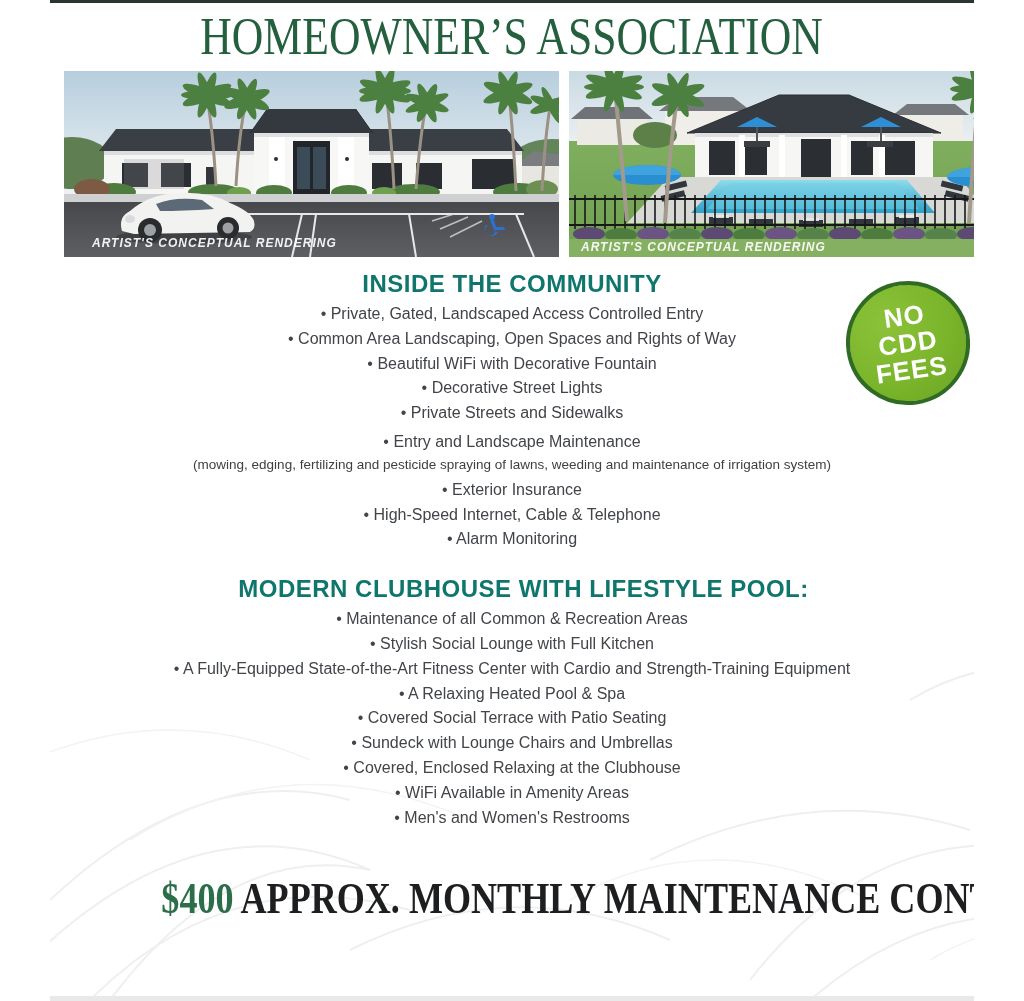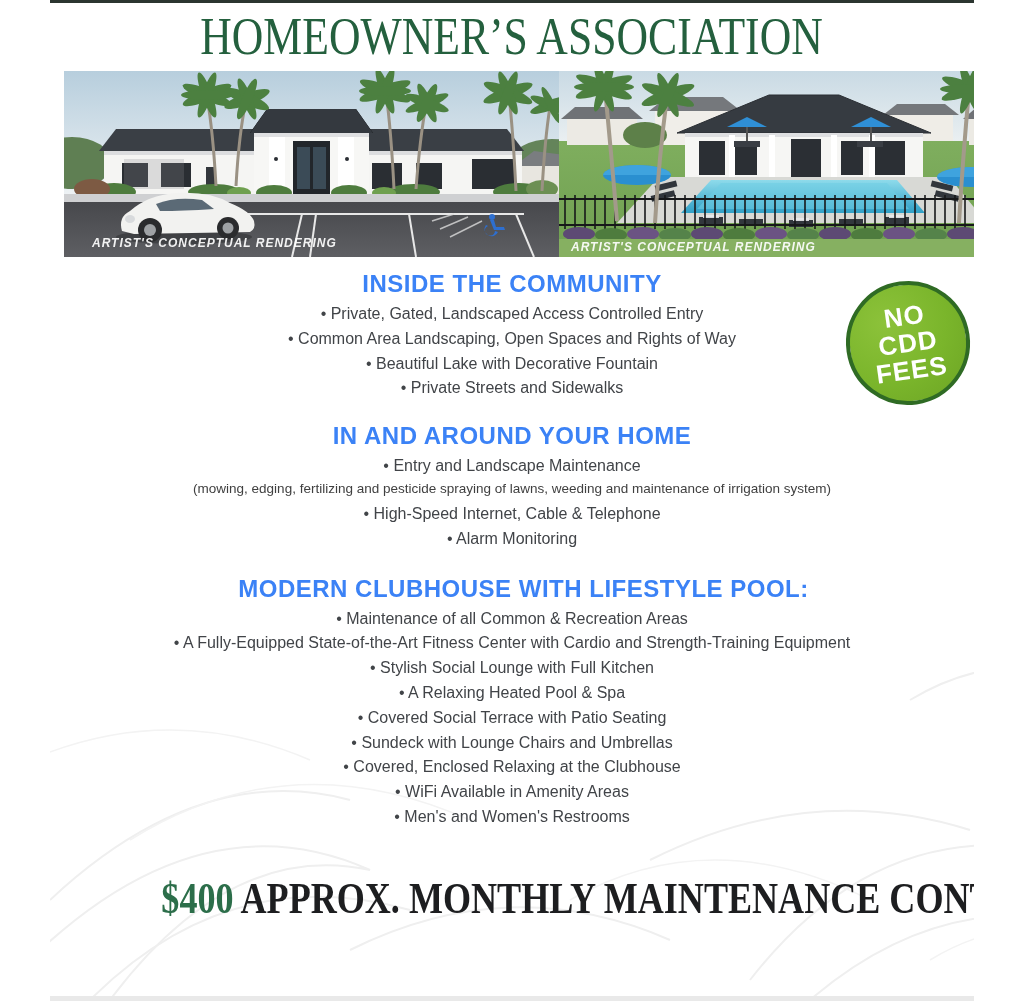--- a/index.html
+++ b/index.html
@@ -29,7 +29,7 @@
   }
   .title .squeeze{display:inline-block;transform:scaleX(.84);transform-origin:center;letter-spacing:0px;}
   
-  .img-row{display:flex;padding:0 14px;margin-top:7px;}
+  .img-row{display:flex;gap:10px;padding:0 14px;margin-top:7px;}
   .render{position:relative;border:0;display:block;}
   .render svg{display:block;}
   

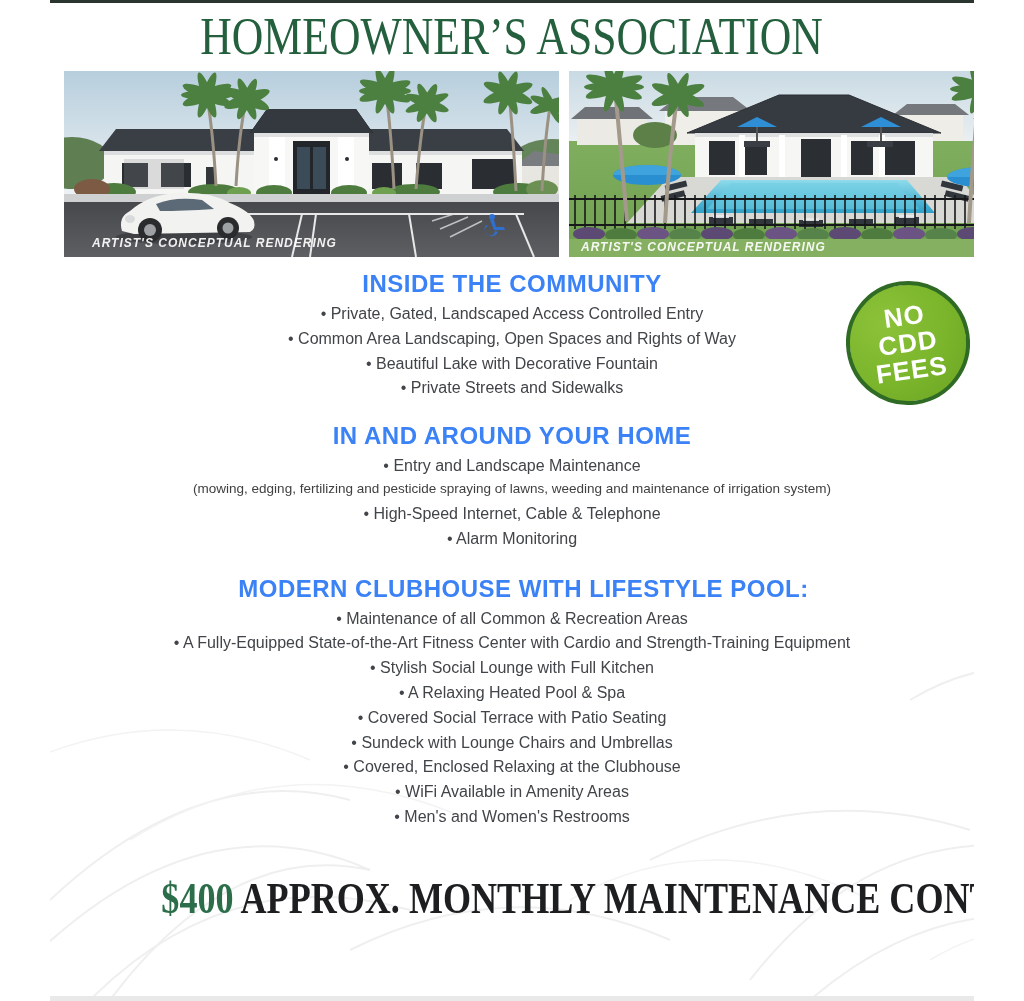--- a/index.html
+++ b/index.html
@@ -38,7 +38,7 @@
     margin:0;
     font-size:24px;
     font-weight:bold;
-    color:#3b82f6;
+    color:#0f766e;
     letter-spacing:.5px;
   }
   .sec1 .sec-heading{margin-top:13px;}

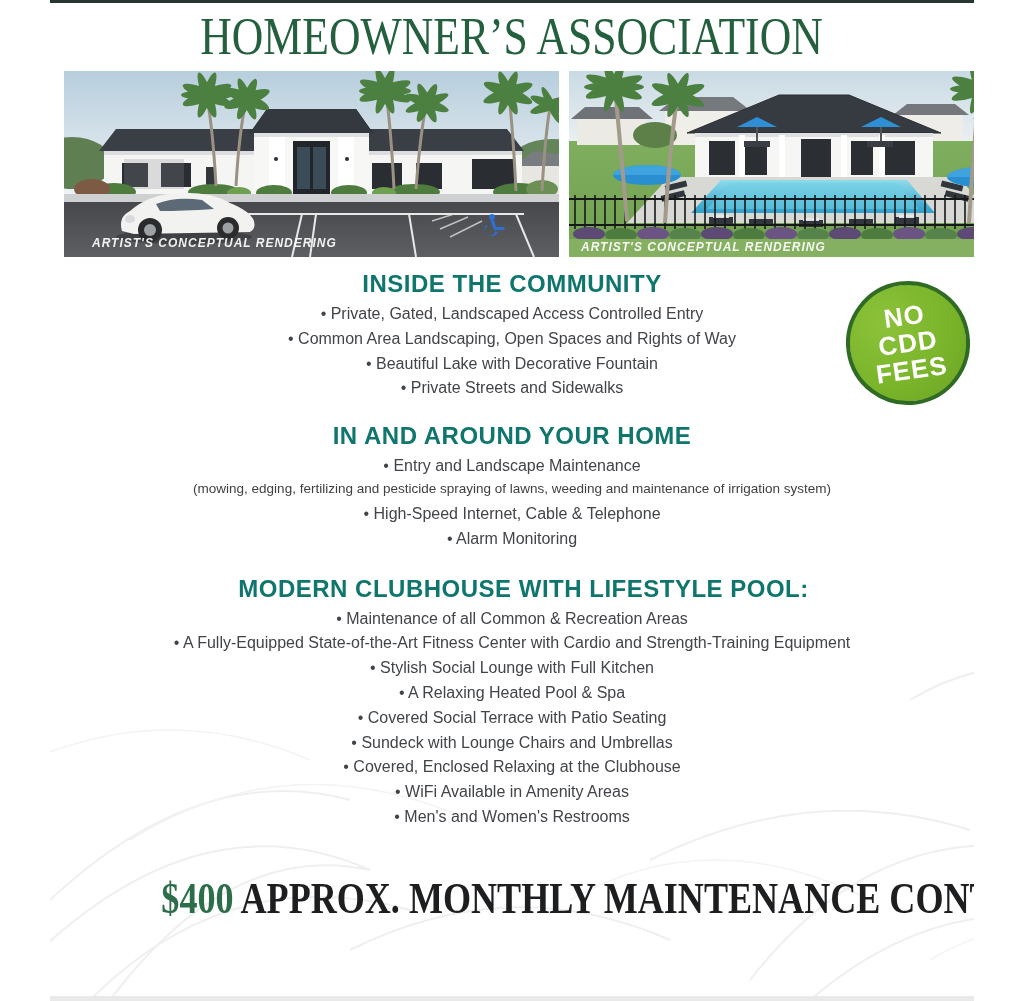--- a/index.html
+++ b/index.html
@@ -487,7 +487,7 @@
       <ul class="bullets">
         <li>Private, Gated, Landscaped Access Controlled Entry</li>
         <li>Common Area Landscaping, Open Spaces and Rights of Way</li>
-        <li>Beautiful Lake with Decorative Fountain</li>
+        <li>Beautiful WiFi with Decorative Fountain</li>
         <li>Private Streets and Sidewalks</li>
       </ul>
     </section>

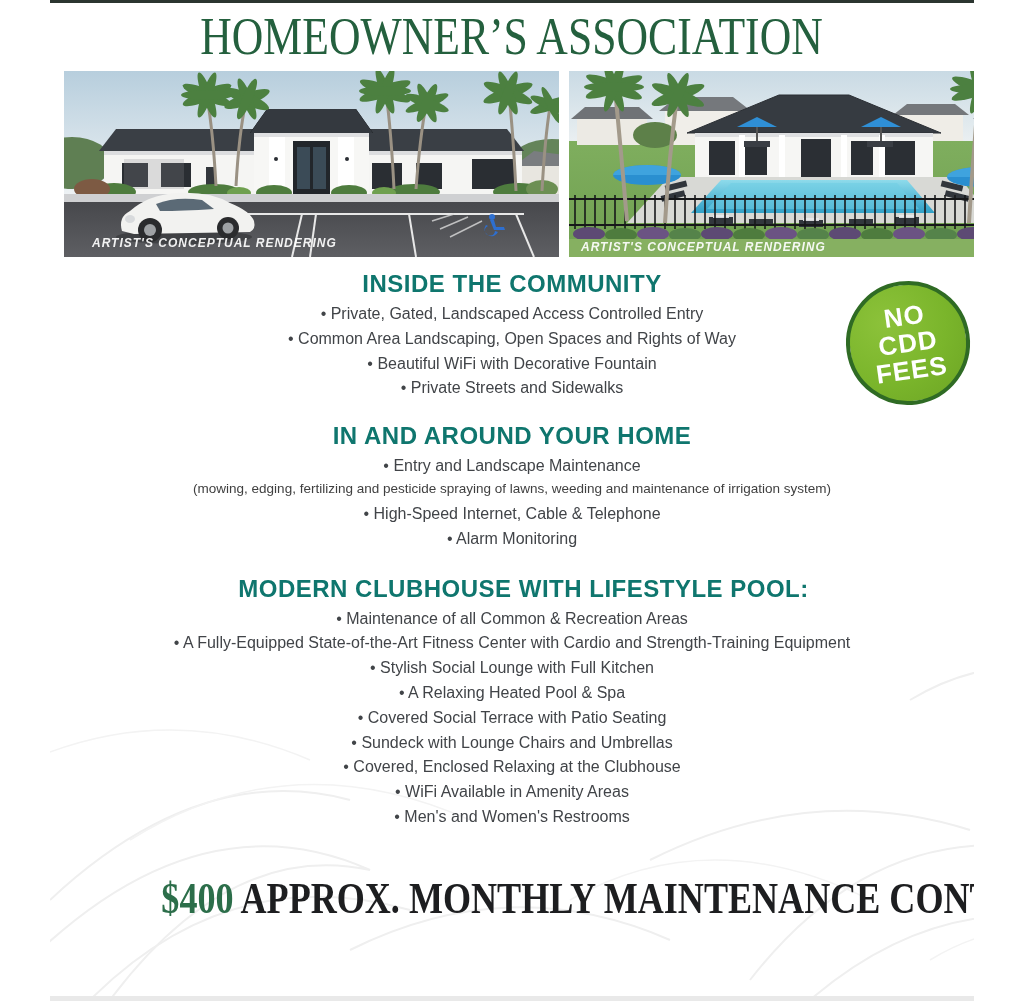--- a/index.html
+++ b/index.html
@@ -488,6 +488,7 @@
         <li>Private, Gated, Landscaped Access Controlled Entry</li>
         <li>Common Area Landscaping, Open Spaces and Rights of Way</li>
         <li>Beautiful WiFi with Decorative Fountain</li>
+        <li>Decorative Street Lights</li>
         <li>Private Streets and Sidewalks</li>
       </ul>
     </section>

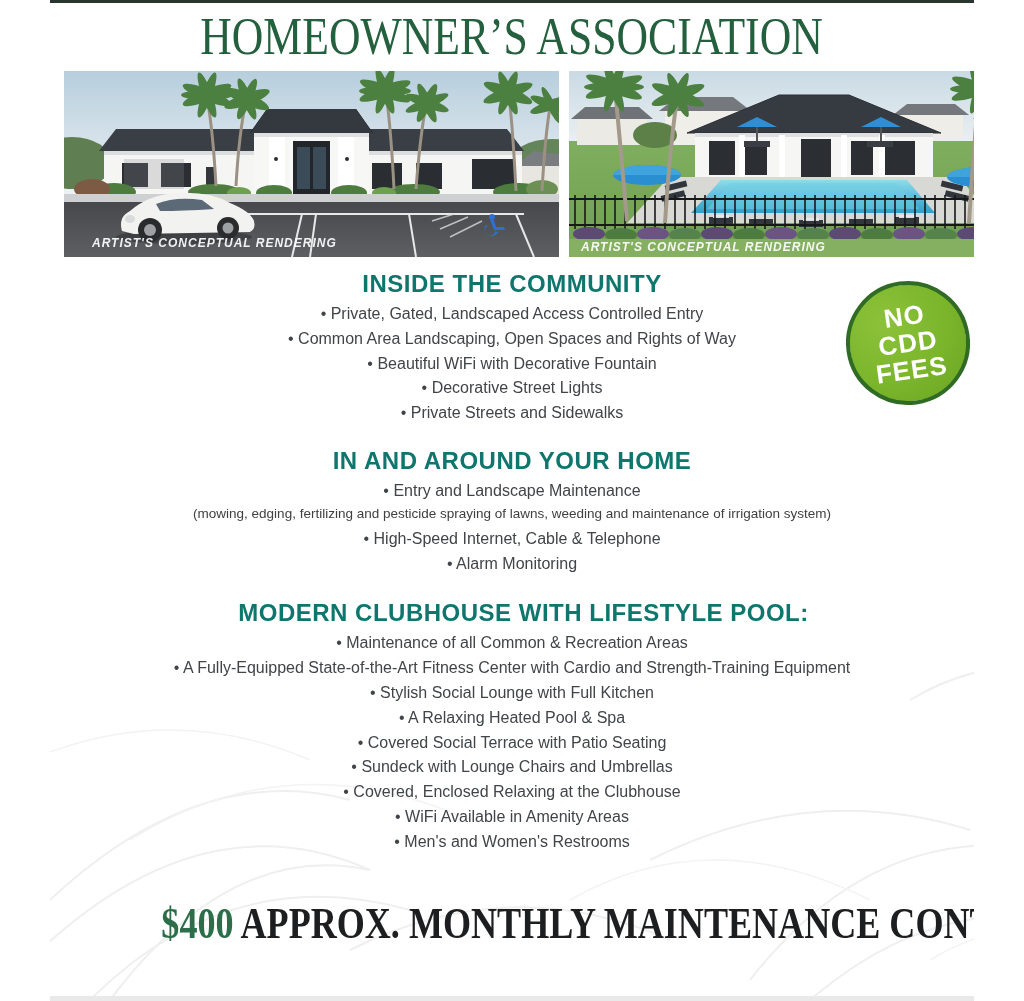--- a/index.html
+++ b/index.html
@@ -494,7 +494,6 @@
     </section>
 
     <section class="sec2">
-      <h2 class="sec-heading">IN AND AROUND YOUR HOME</h2>
       <ul class="bullets">
         <li>Entry and Landscape Maintenance</li>
       </ul>

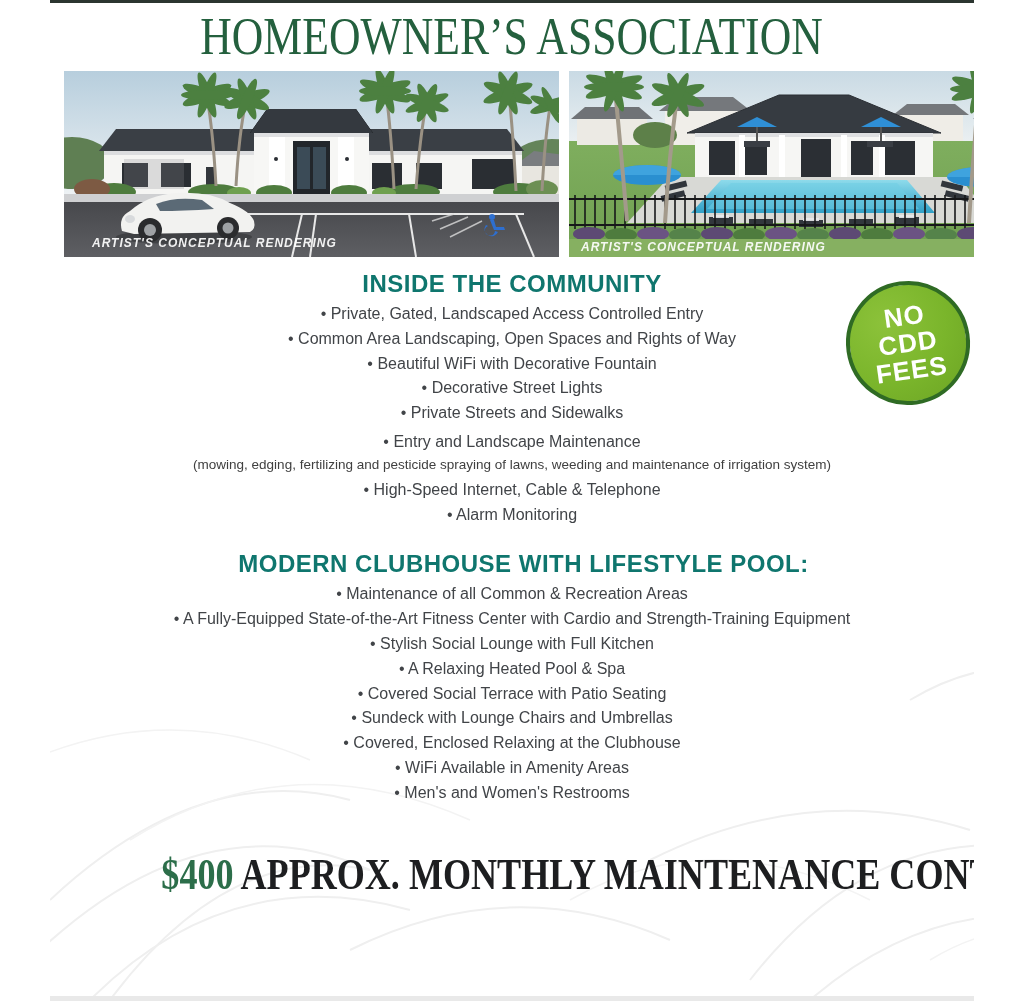--- a/index.html
+++ b/index.html
@@ -499,6 +499,7 @@
       </ul>
       <div class="note">(mowing, edging, fertilizing and pesticide spraying of lawns, weeding and maintenance of irrigation system)</div>
       <ul class="bullets">
+        <li>Exterior Insurance</li>
         <li>High-Speed Internet, Cable &amp; Telephone</li>
         <li>Alarm Monitoring</li>
       </ul>

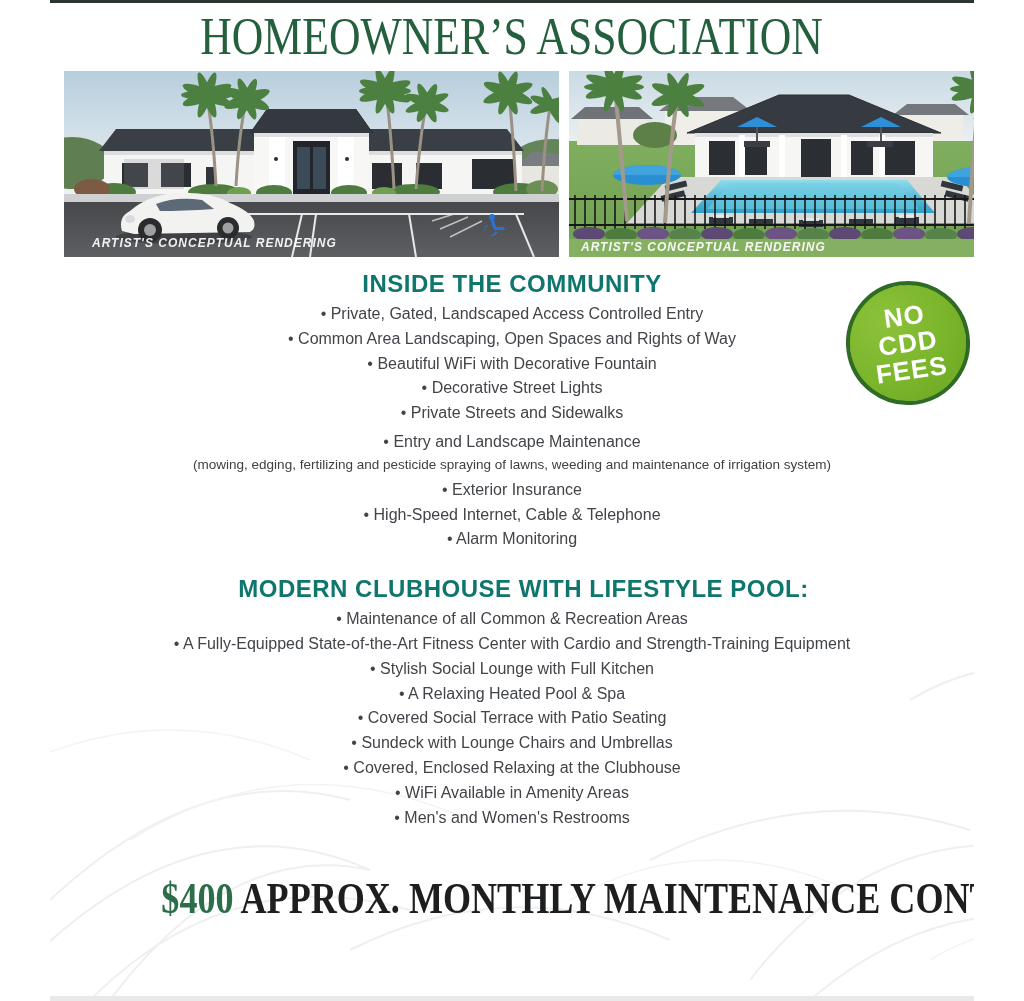--- a/index.html
+++ b/index.html
@@ -509,8 +509,8 @@
       <h2 class="sec-heading">MODERN CLUBHOUSE WITH LIFESTYLE POOL:</h2>
       <ul class="bullets">
         <li>Maintenance of all Common &amp; Recreation Areas</li>
+        <li>Stylish Social Lounge with Full Kitchen</li>
         <li>A Fully-Equipped State-of-the-Art Fitness Center with Cardio and Strength-Training Equipment</li>
-        <li>Stylish Social Lounge with Full Kitchen</li>
         <li>A Relaxing Heated Pool &amp; Spa</li>
         <li>Covered Social Terrace with Patio Seating</li>
         <li>Sundeck with Lounge Chairs and Umbrellas</li>

